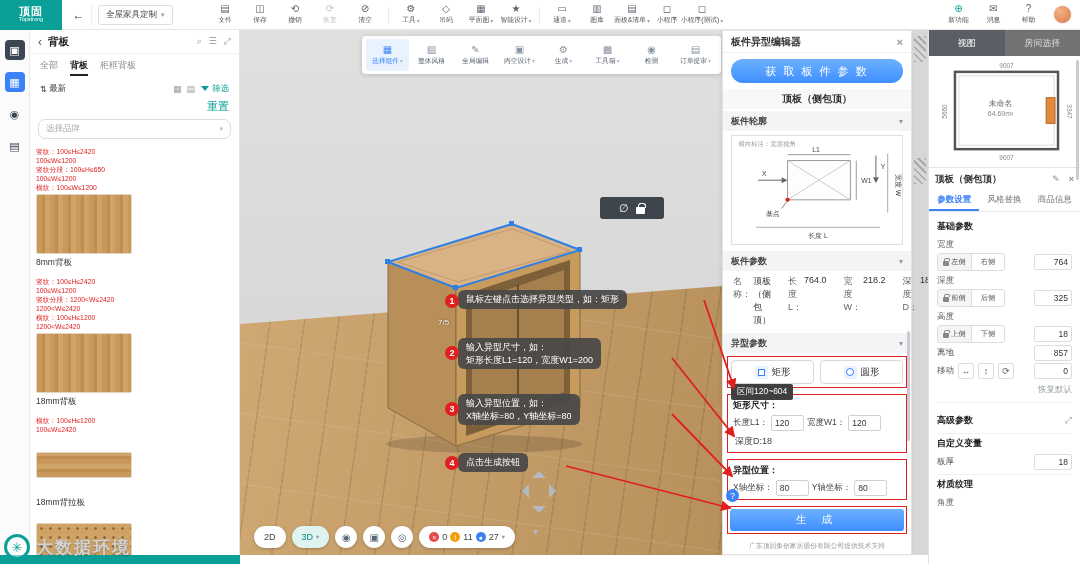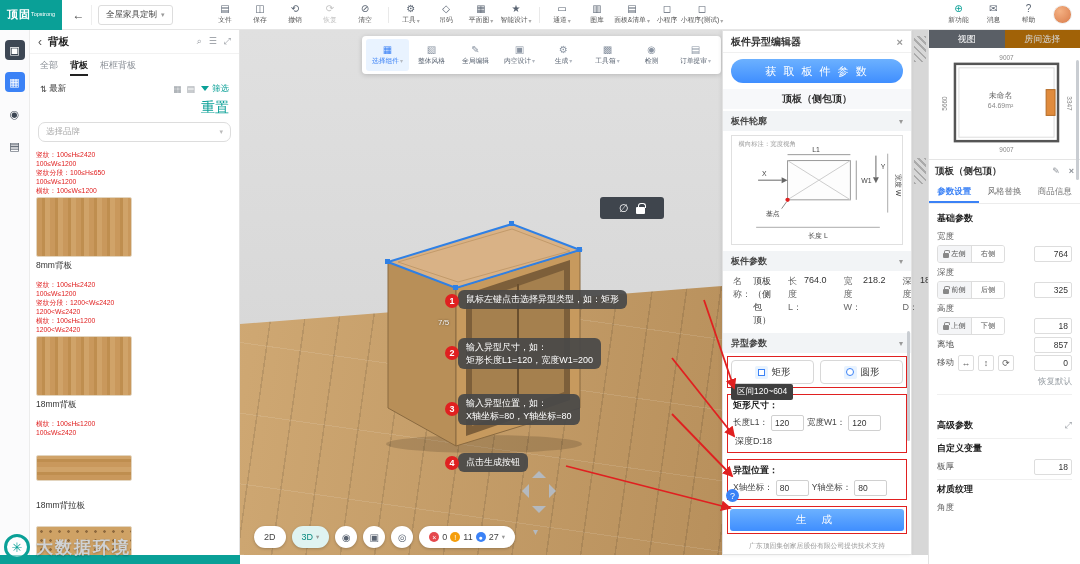--- a/index.html
+++ b/index.html
@@ -8,7 +8,7 @@
 
   
   .topbar{position:absolute;left:0;top:0;width:1080px;height:30px;background:#fff;border-bottom:1px solid #e6e6e6;display:flex;align-items:center;z-index:60}
-  .logo{width:62px;height:30px;background:#0aa097;color:#fff;display:flex;flex-direction:row;align-items:center;justify-content:center;line-height:1.05;flex:none}
+  .logo{width:62px;height:30px;background:#0aa097;color:#fff;display:flex;flex-direction:column;align-items:center;justify-content:center;line-height:1.05;flex:none}
   .logo .cn{font-size:11px;font-weight:bold;letter-spacing:1px}
   .logo .en{font-size:5.5px}
   .tb-back{width:26px;height:20px;display:flex;align-items:center;justify-content:center;border-right:1px solid #eee;color:#444;font-size:12px;margin-left:4px;cursor:pointer}

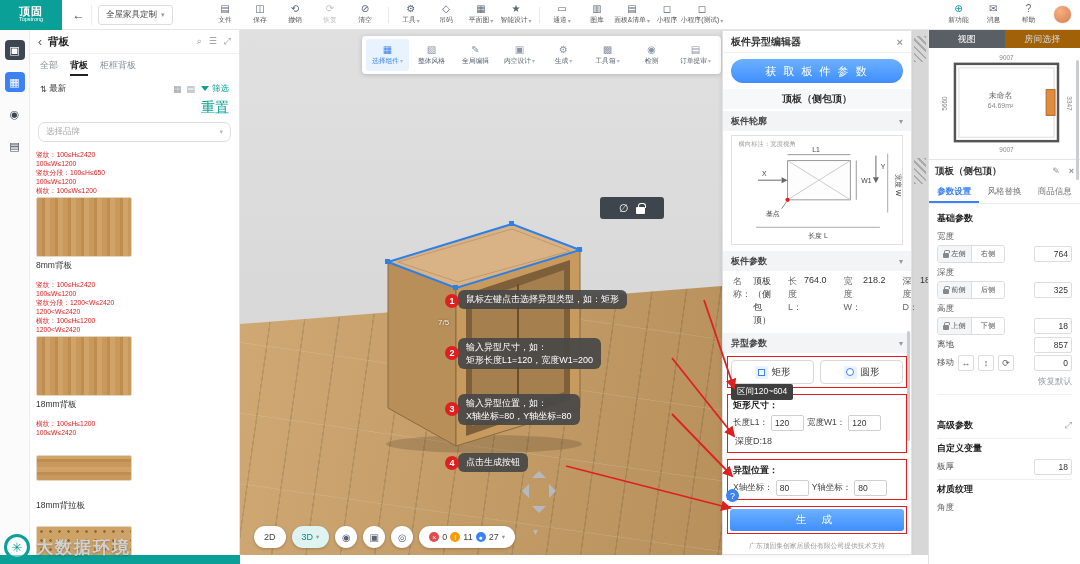--- a/index.html
+++ b/index.html
@@ -131,7 +131,7 @@
 
   
   .rpanel{position:absolute;right:0;top:30px;width:152px;bottom:0;background:#fff;border-left:1px solid #e2e2e2;z-index:35;display:flex;flex-direction:column}
-  .view-tabs{height:18px;display:flex;background:#a16207;color:#fff;flex:none}
+  .view-tabs{height:26px;display:flex;background:#737373;color:#fff;flex:none}
   .vt{flex:1;display:flex;align-items:center;justify-content:center;font-size:9px;cursor:pointer;color:#d5d7da}
   .vt.active{background:#5a5f66;color:#fff}
   .floorplan{height:112px;background:#fff;border-bottom:1px solid #e5e5e5;flex:none}

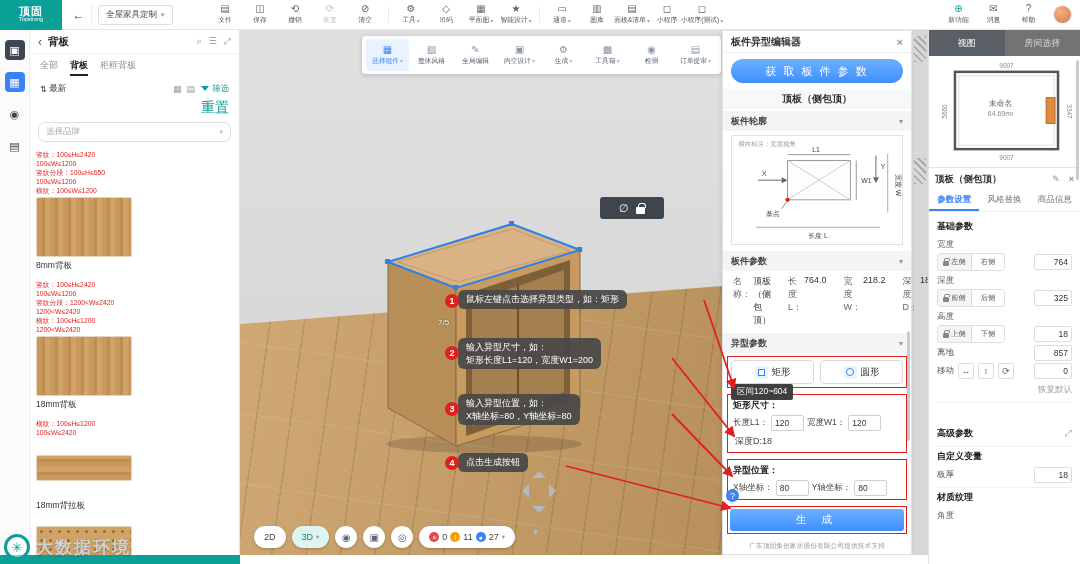--- a/index.html
+++ b/index.html
@@ -48,7 +48,7 @@
   .filter{display:flex;align-items:center;gap:3px;color:#0aa097;cursor:pointer}
   .funnel{width:0;height:0;border:4px solid transparent;border-top:5px solid #0aa097;margin-top:3px}
   .lp-reset{display:flex;justify-content:flex-end;padding:0 10px 3px}
-  .lp-reset span{color:#0aa097;font-size:14px;cursor:pointer}
+  .lp-reset span{color:#0aa097;font-size:11px;cursor:pointer}
   .lp-brand{margin:2px 8px 6px;height:20px;border:1px solid #ddd;border-radius:7px;display:flex;align-items:center;padding:0 7px;font-size:8.5px;color:#aaa;cursor:pointer}
   .lp-brand .crt{margin-left:auto;font-size:7px;color:#bbb}
   .lp-grid{flex:1;display:flex;flex-wrap:wrap;align-content:flex-start;padding:2px 6px;column-gap:6px;row-gap:8px;overflow:hidden}

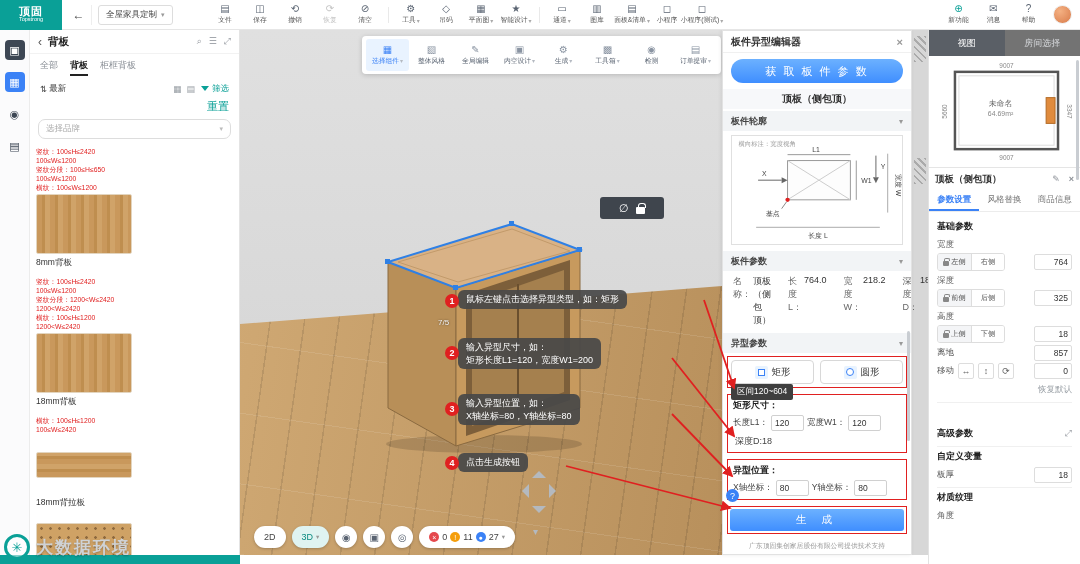--- a/index.html
+++ b/index.html
@@ -154,7 +154,7 @@
   .mvbtn{width:16px;height:16px;border:1px solid #ddd;border-radius:2px;display:flex;align-items:center;justify-content:center;font-size:9px;color:#666;background:#fff;cursor:pointer}
   .reset{align-self:flex-end;color:#9aa0a6;font-size:8.5px;margin:5px 0 2px;cursor:pointer}
   .divd{border-top:1px solid #f0f0f0;margin:4px 0 0}
-  .advrow{display:flex;align-items:center;margin-top:21px}
+  .advrow{display:flex;align-items:center;margin-top:8px}
   .advrow .hic{margin-left:auto;color:#8a8f96;font-size:9px;cursor:pointer}
   .rp-scroll{position:absolute;right:1px;top:60px;width:3px;height:120px;background:#c9cdd2;border-radius:2px;z-index:36}
 

